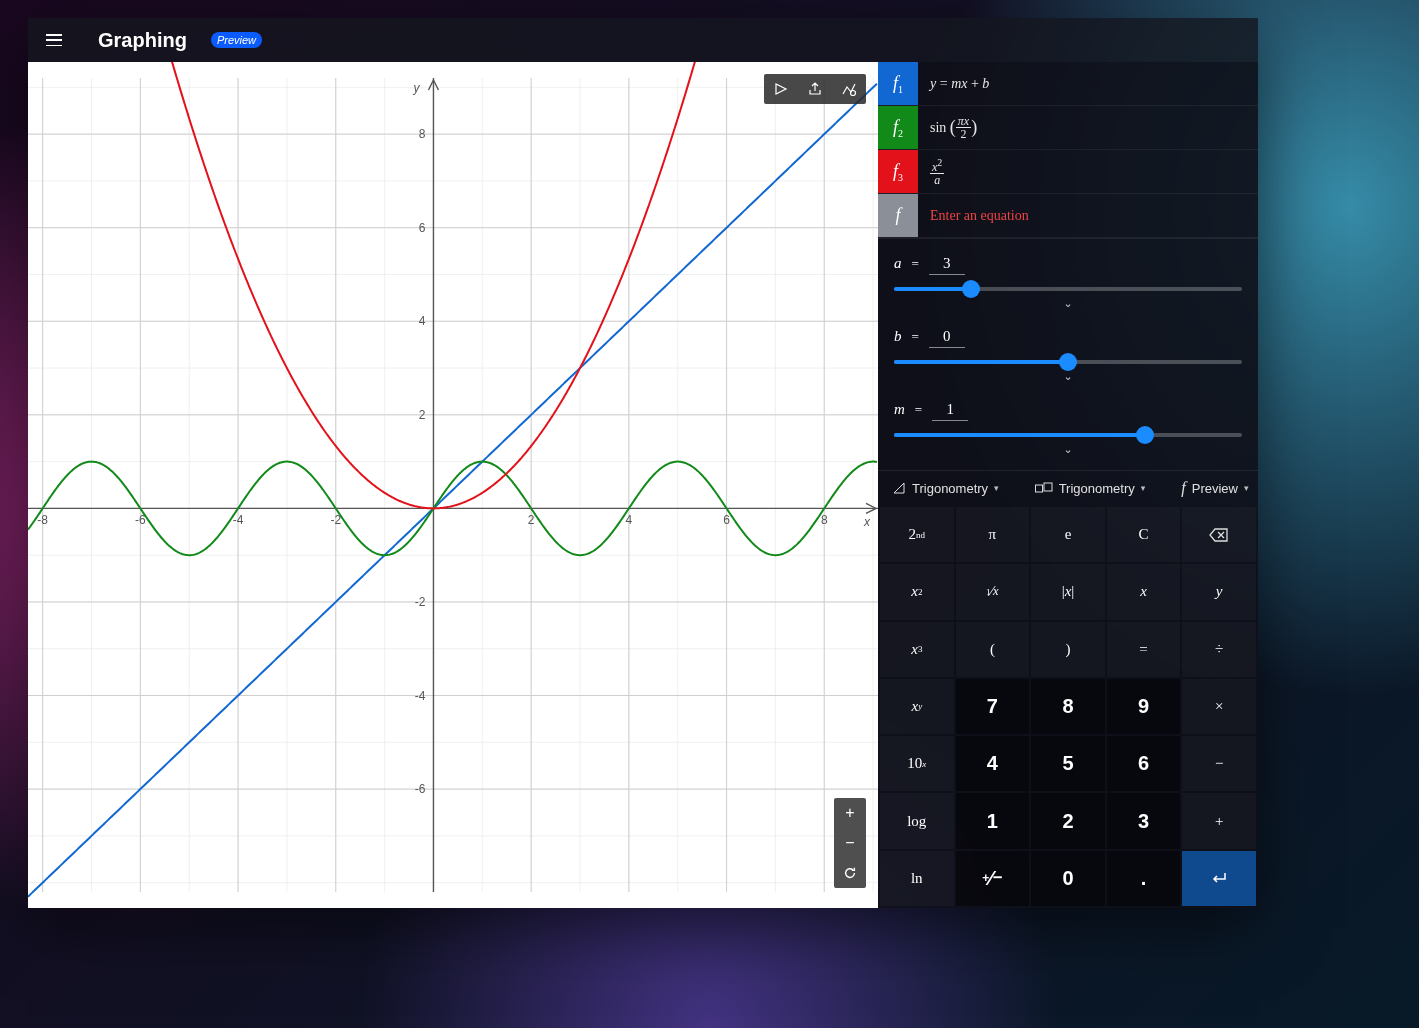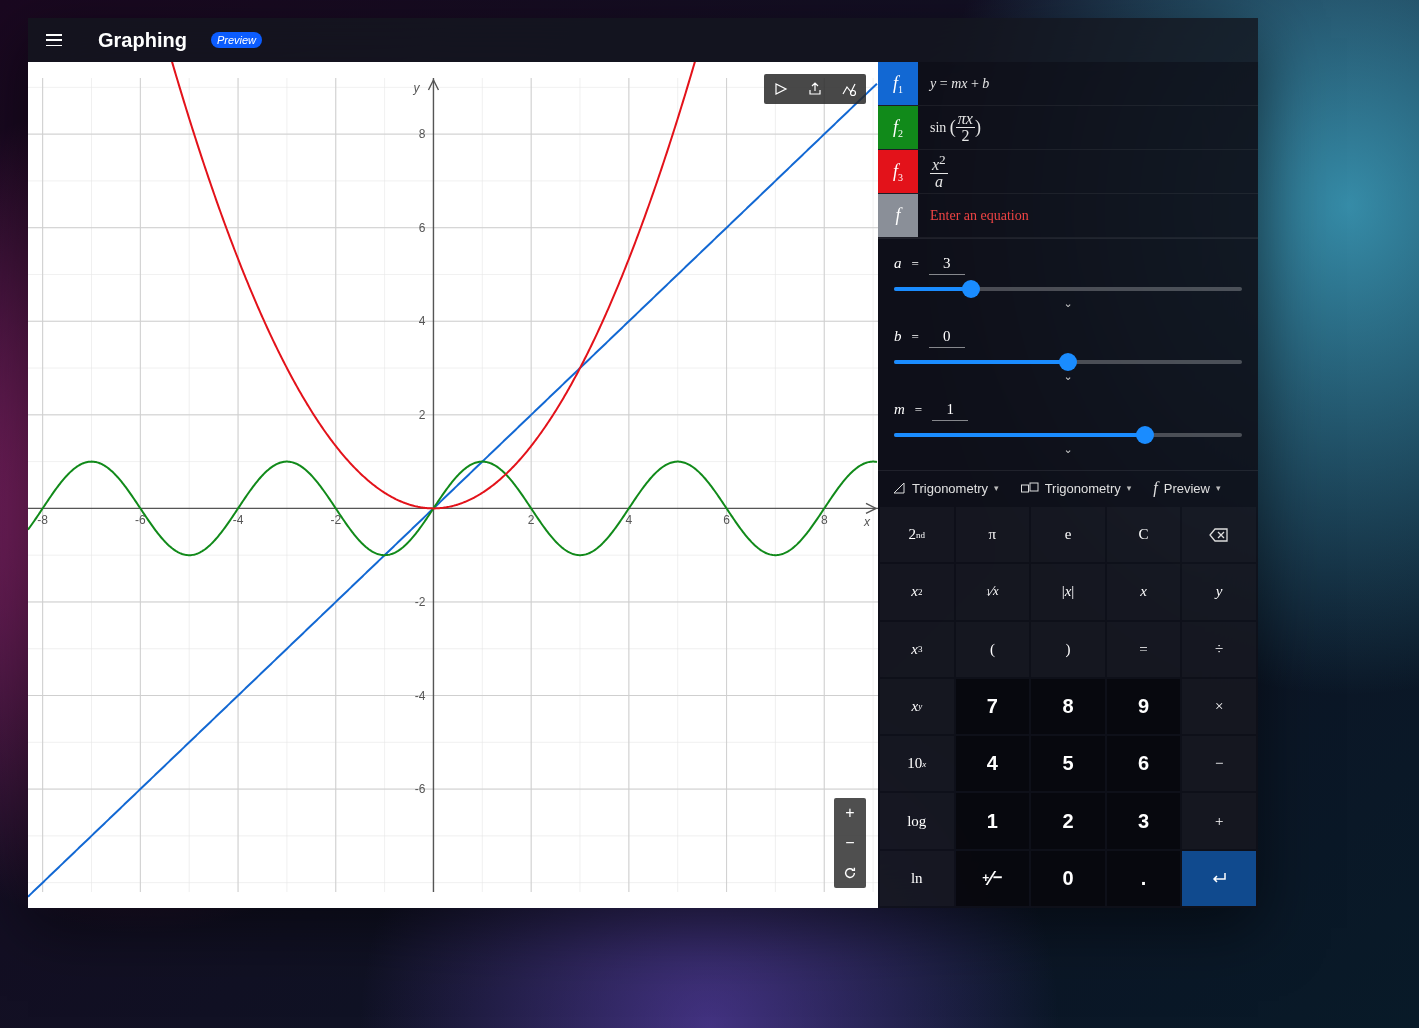--- a/index.html
+++ b/index.html
@@ -125,7 +125,7 @@
     color: #e6e6e6;
   }
   .eq-body.placeholder { color: #ef4444; }
-  .frac { display: inline-flex; flex-direction: column; align-items: center; font-size: 16px; line-height: 1; vertical-align: middle; }
+  .frac { display: inline-flex; flex-direction: column; align-items: center; font-size: 12px; line-height: 1; vertical-align: middle; }
   .frac .num { border-bottom: 1px solid currentColor; padding: 0 2px; }
   .frac .den { padding: 0 2px; }
   

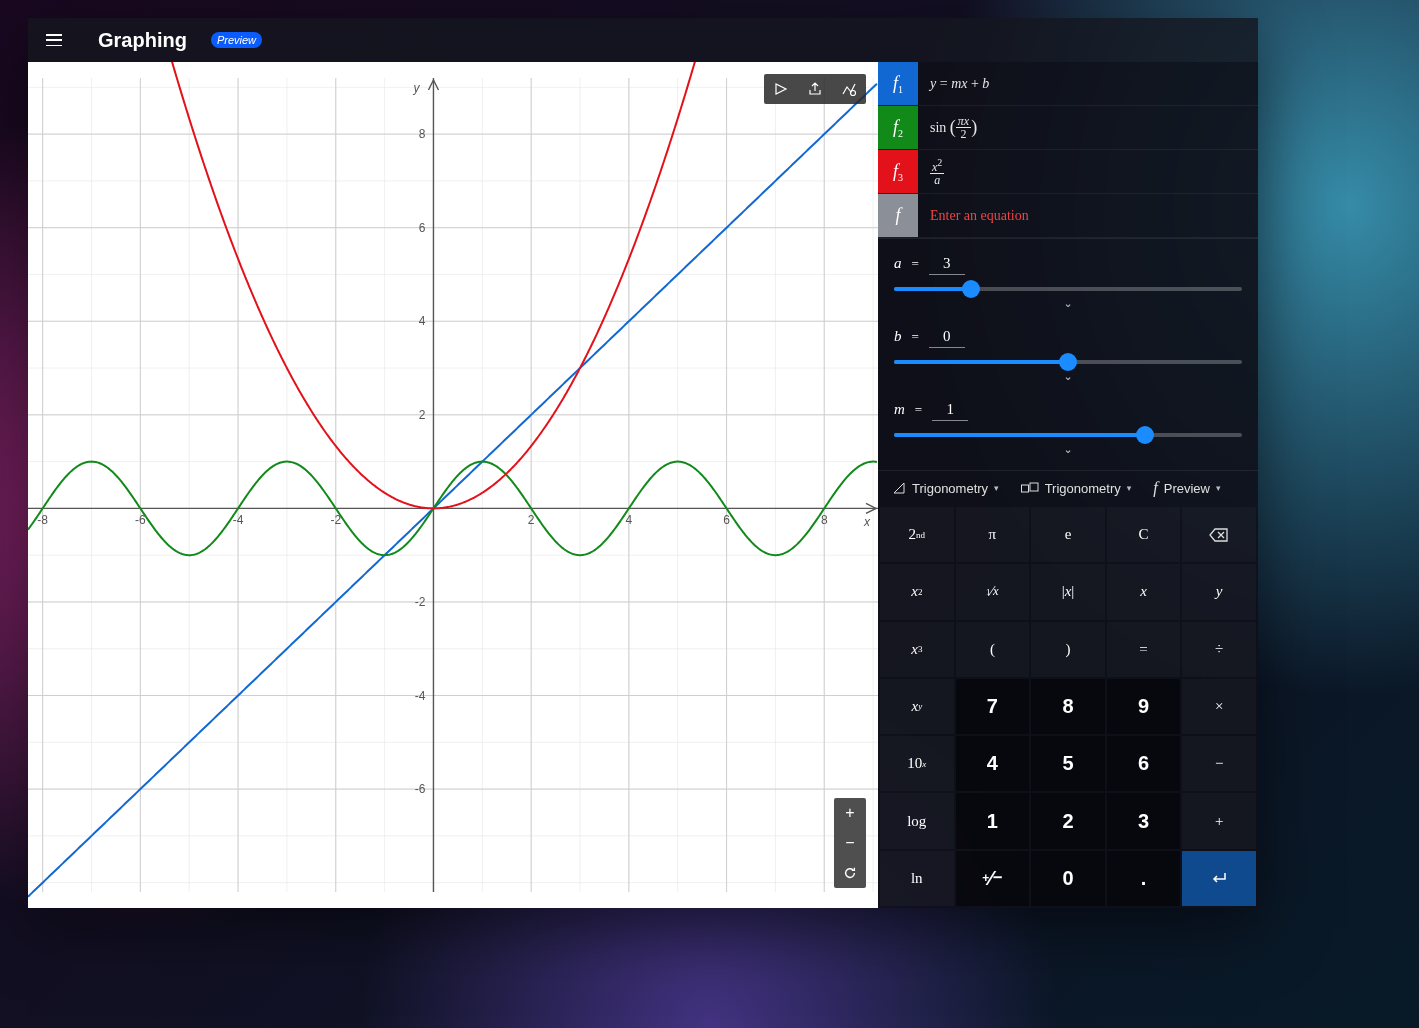--- a/index.html
+++ b/index.html
@@ -160,7 +160,7 @@
   
   .kb-categories {
     display: flex;
-    gap: 22px;
+    gap: 36px;
     padding: 8px 14px;
     border-top: 1px solid rgba(255,255,255,0.08);
     font-size: 13px;

